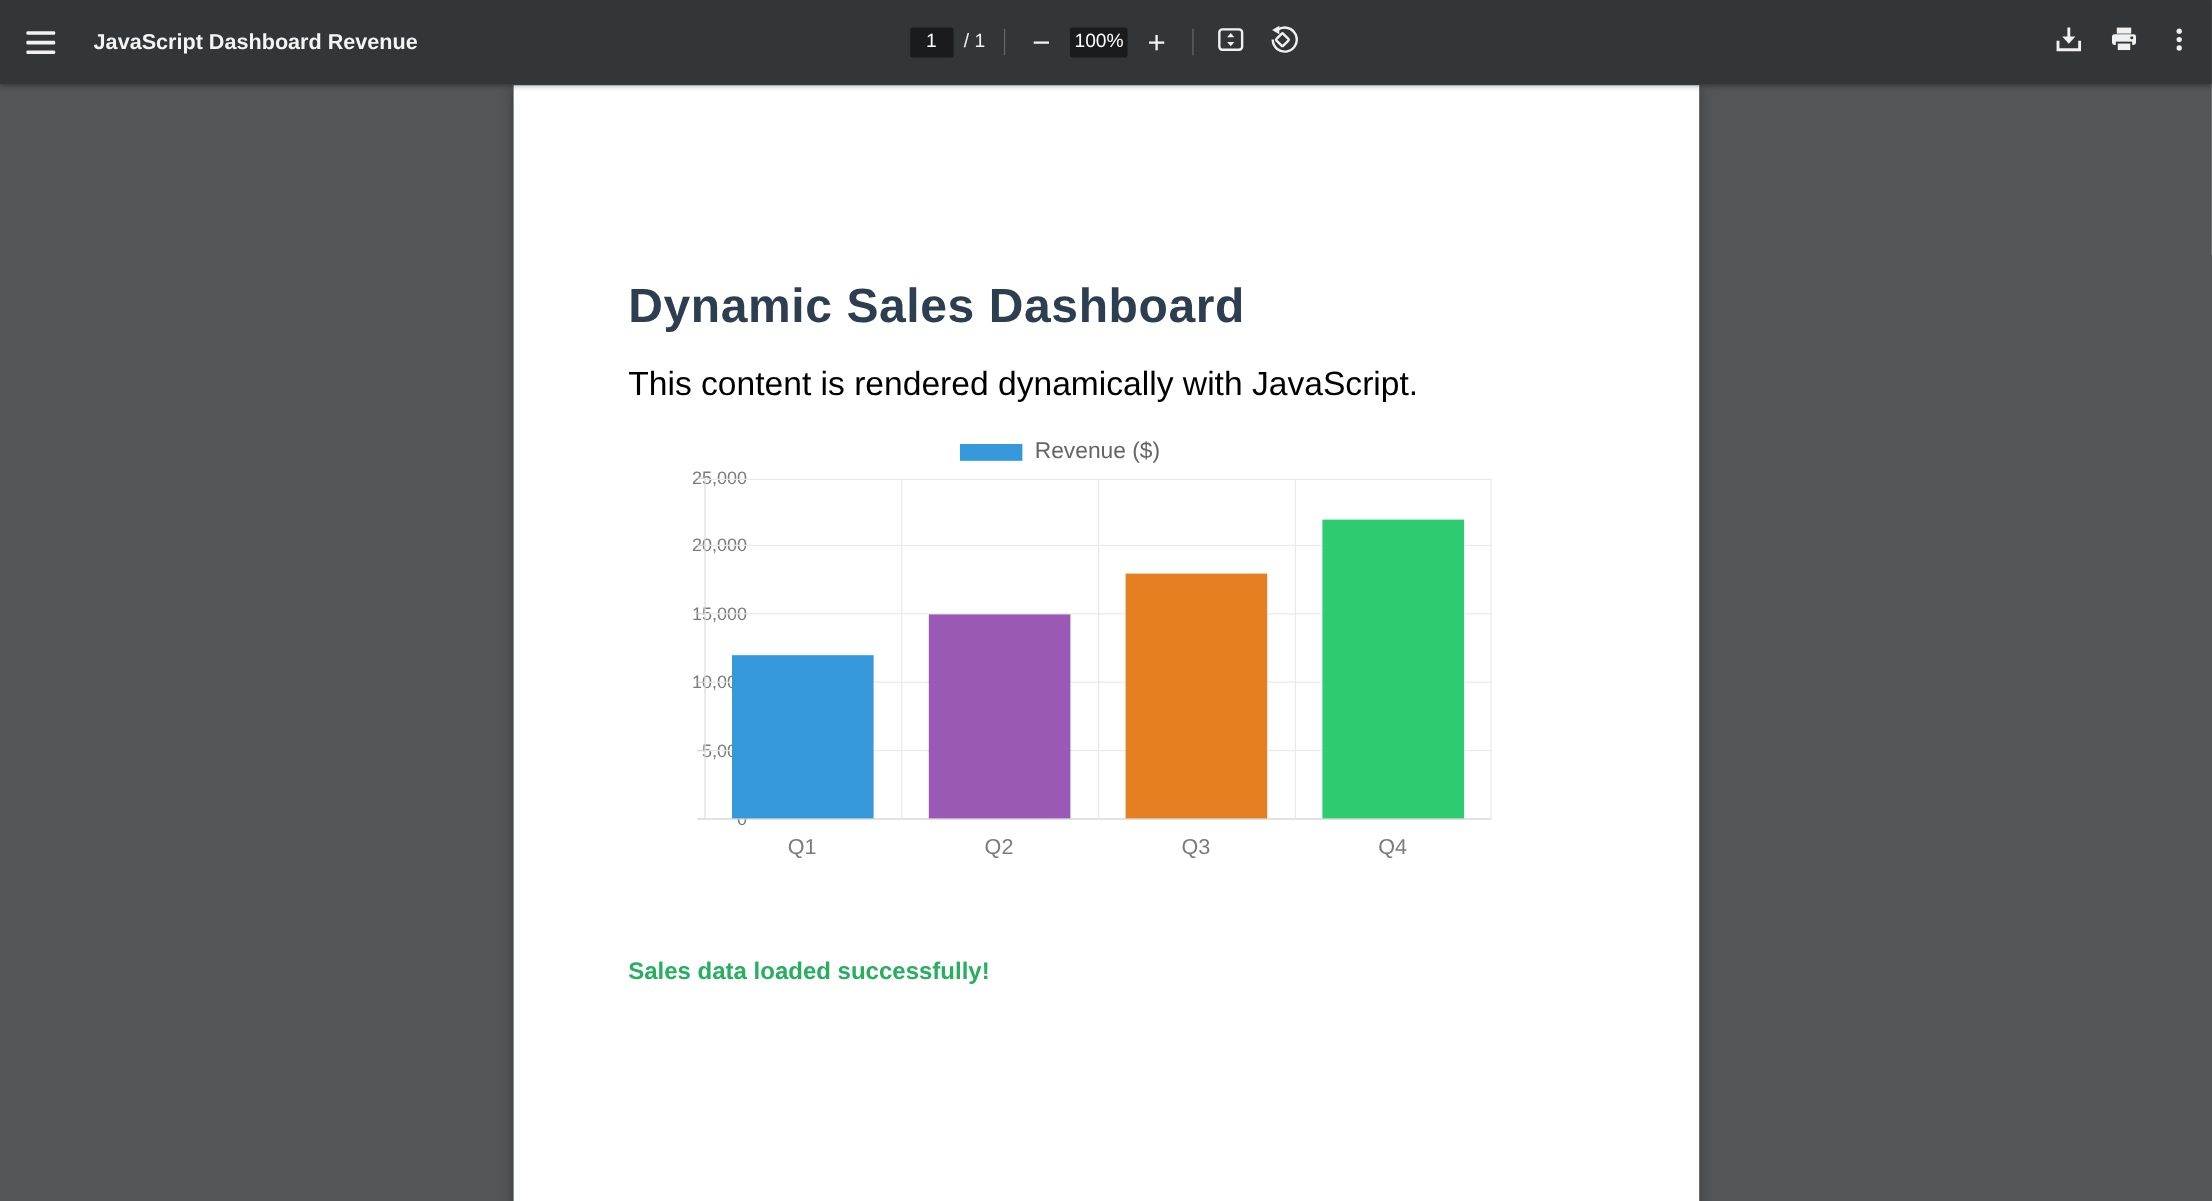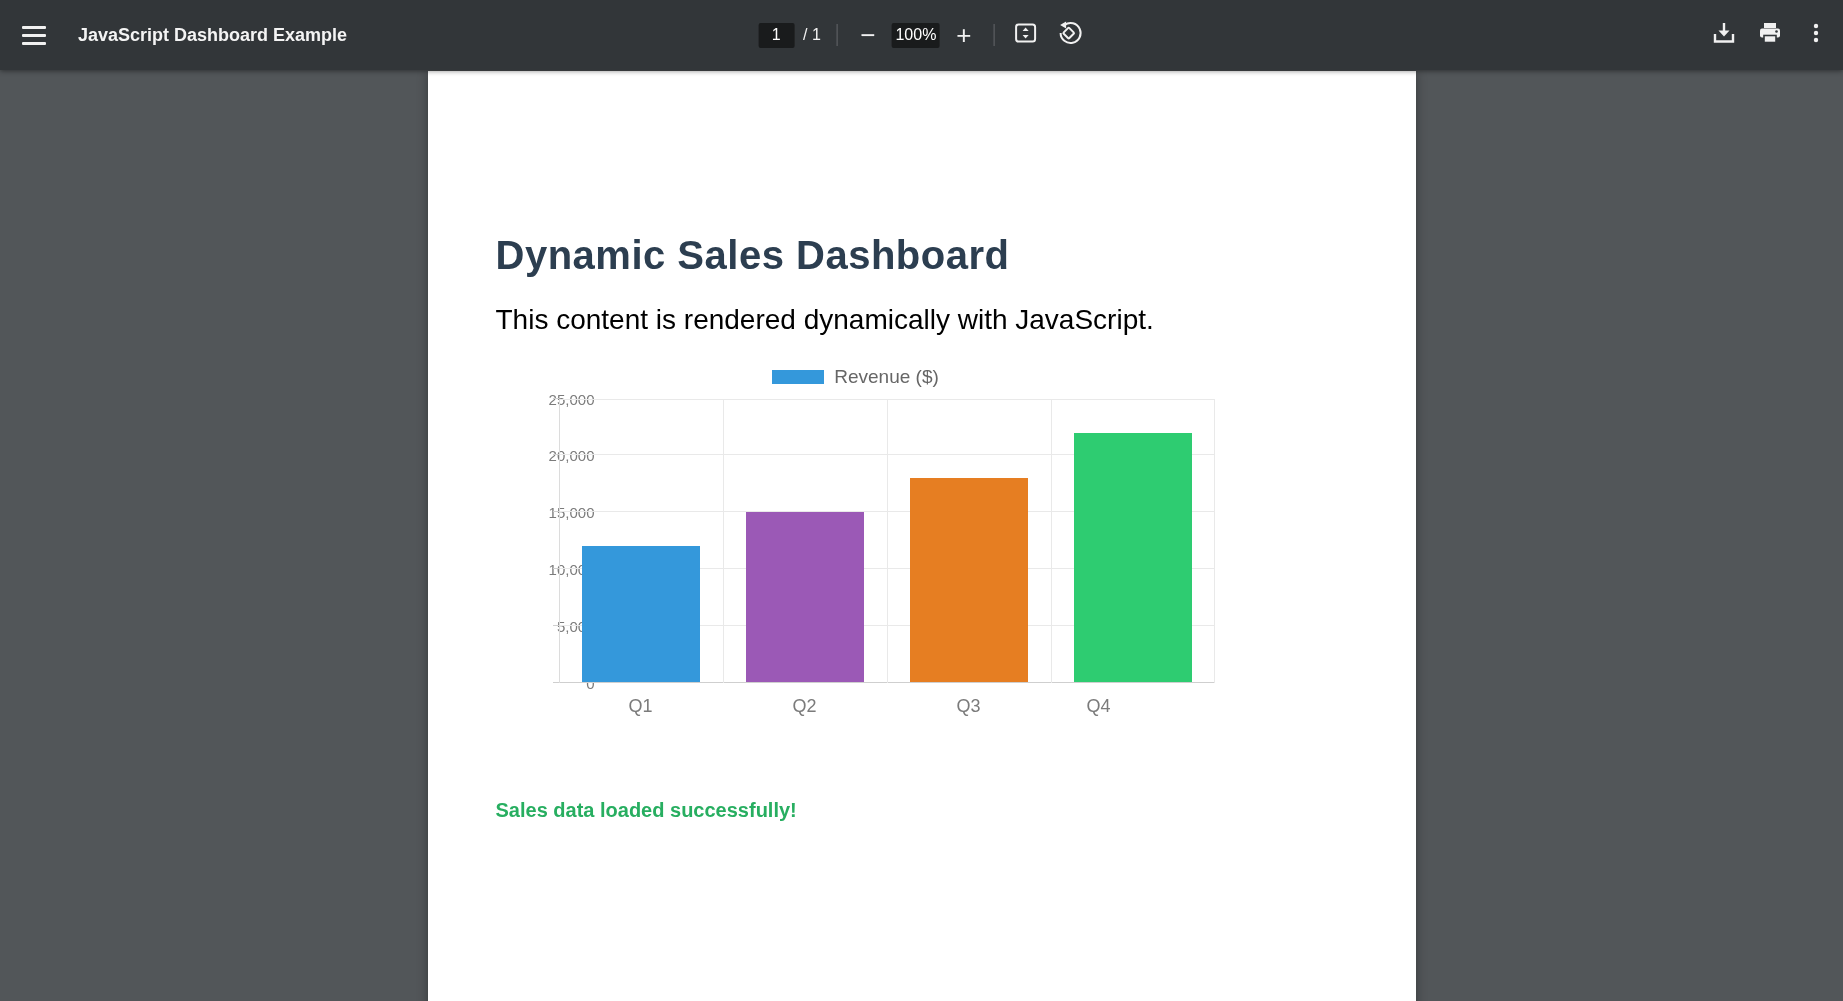--- a/index.html
+++ b/index.html
@@ -92,7 +92,7 @@
         <span></span>
         <span></span>
     </div>
-    <div class="tb-title">JavaScript Dashboard Example</div>
+    <div class="tb-title">JavaScript Dashboard Revenue</div>
   </div>
 
   <div class="tb-center">

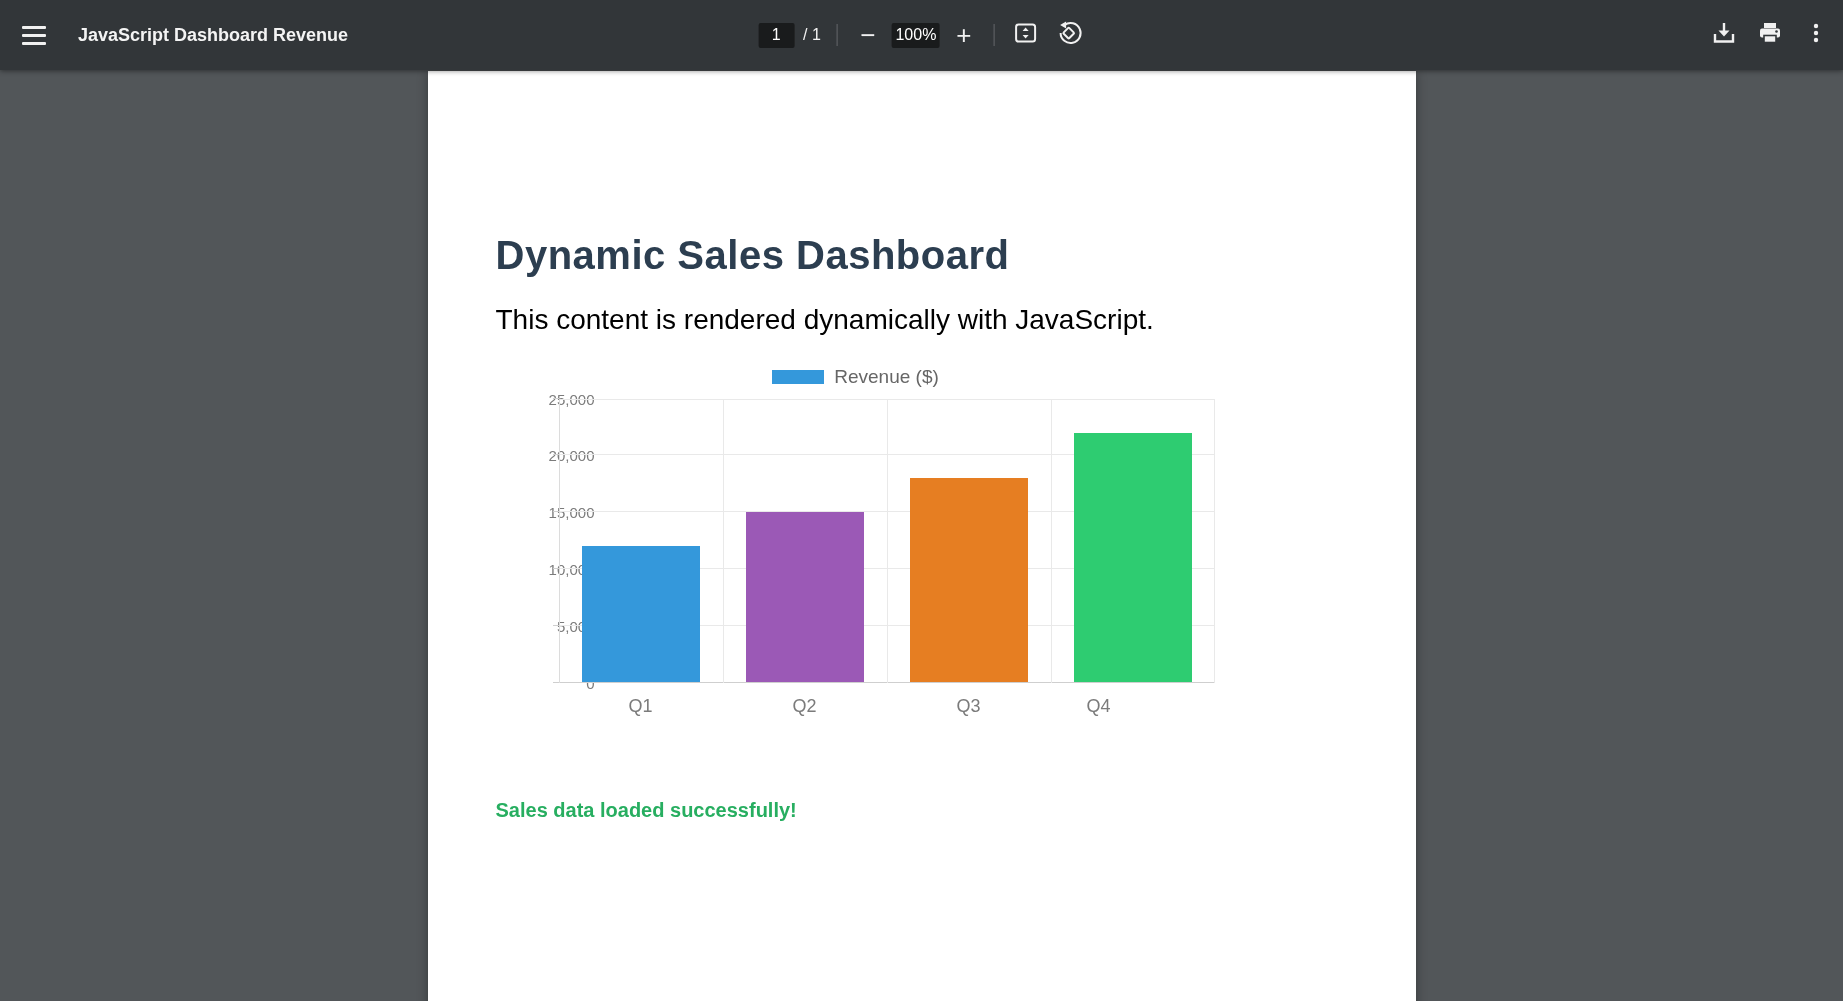--- a/index.html
+++ b/index.html
@@ -54,7 +54,7 @@
     margin-top: 1px;
     box-shadow: 0 2px 10px rgba(0,0,0,.35);
   }
-  .doc { padding-left: 68px; padding-right: 60px; }
+  .doc { padding-left: 96px; padding-right: 60px; }
   .doc-heading {
     margin: 160px 0 0 0;
     font-size: 40px; line-height: 1.2; font-weight: 700;

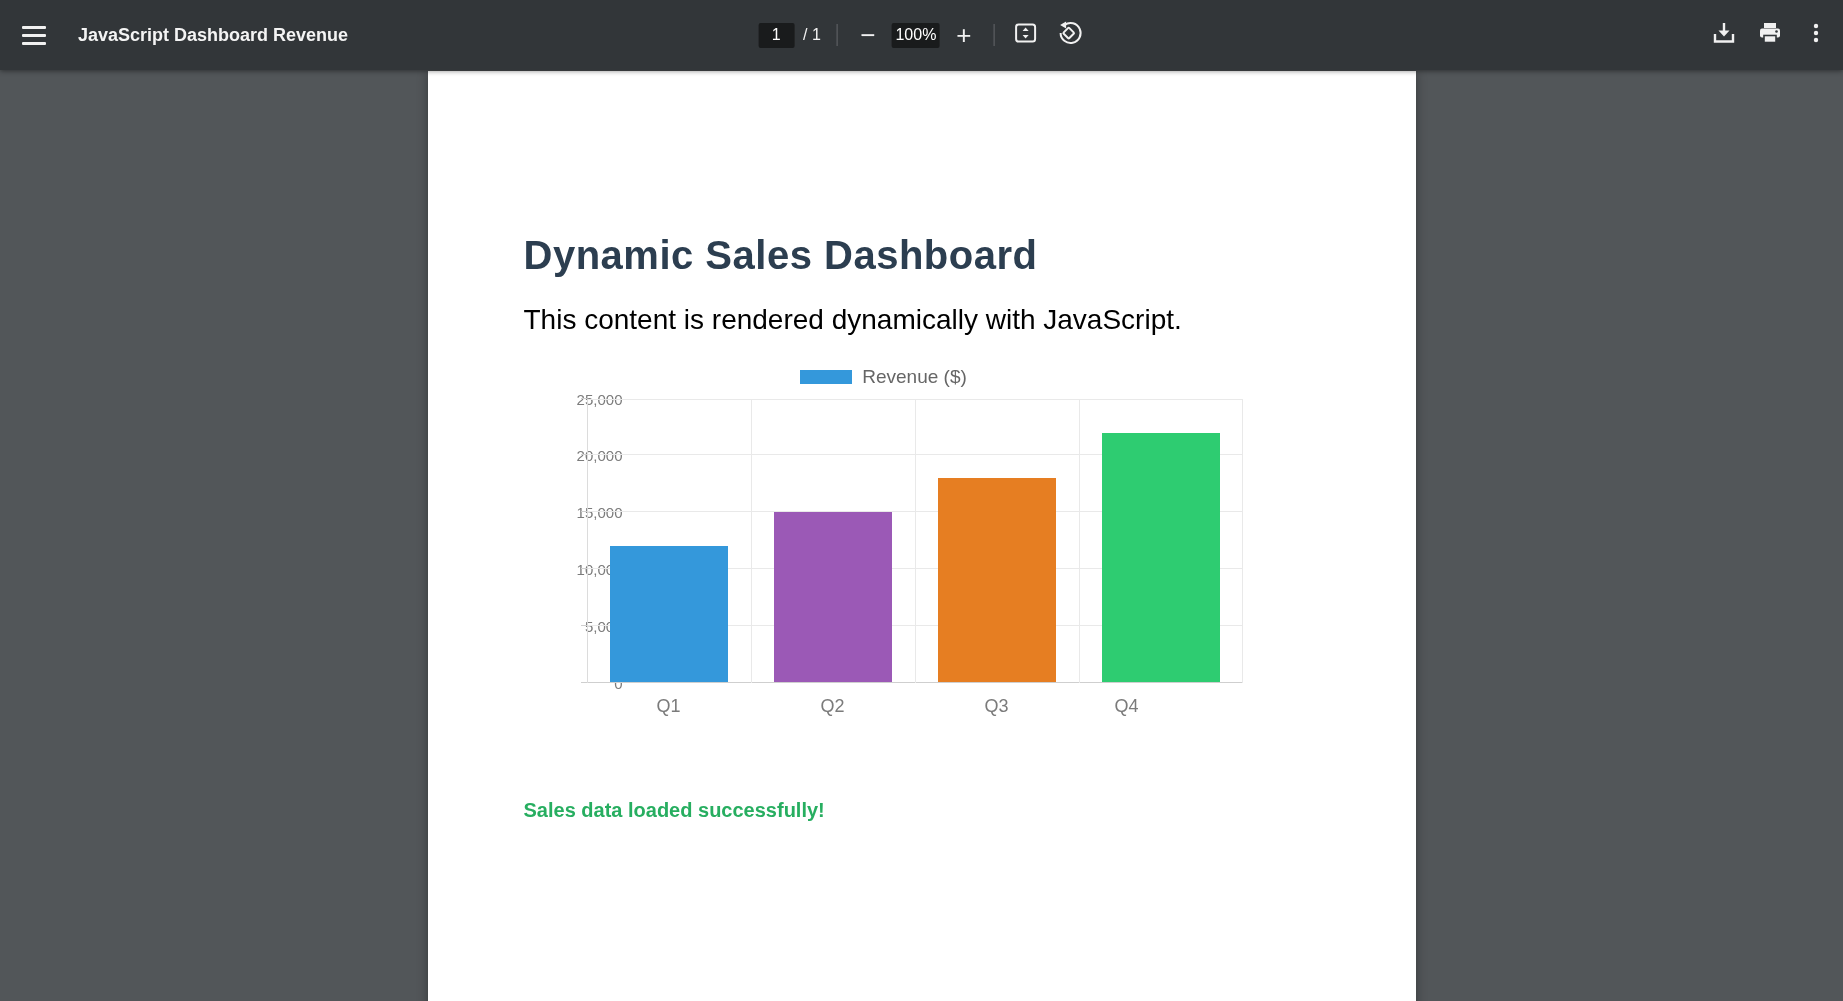--- a/index.html
+++ b/index.html
@@ -203,7 +203,7 @@
             <div class="xlabel" style="left: 82px;">Q1</div>
             <div class="xlabel" style="left: 246px;">Q2</div>
             <div class="xlabel" style="left: 410px;">Q3</div>
-            <div class="xlabel" style="left: 540px;">Q4</div>
+            <div class="xlabel" style="left: 574px;">Q4</div>
           </div>
       </div>
 

